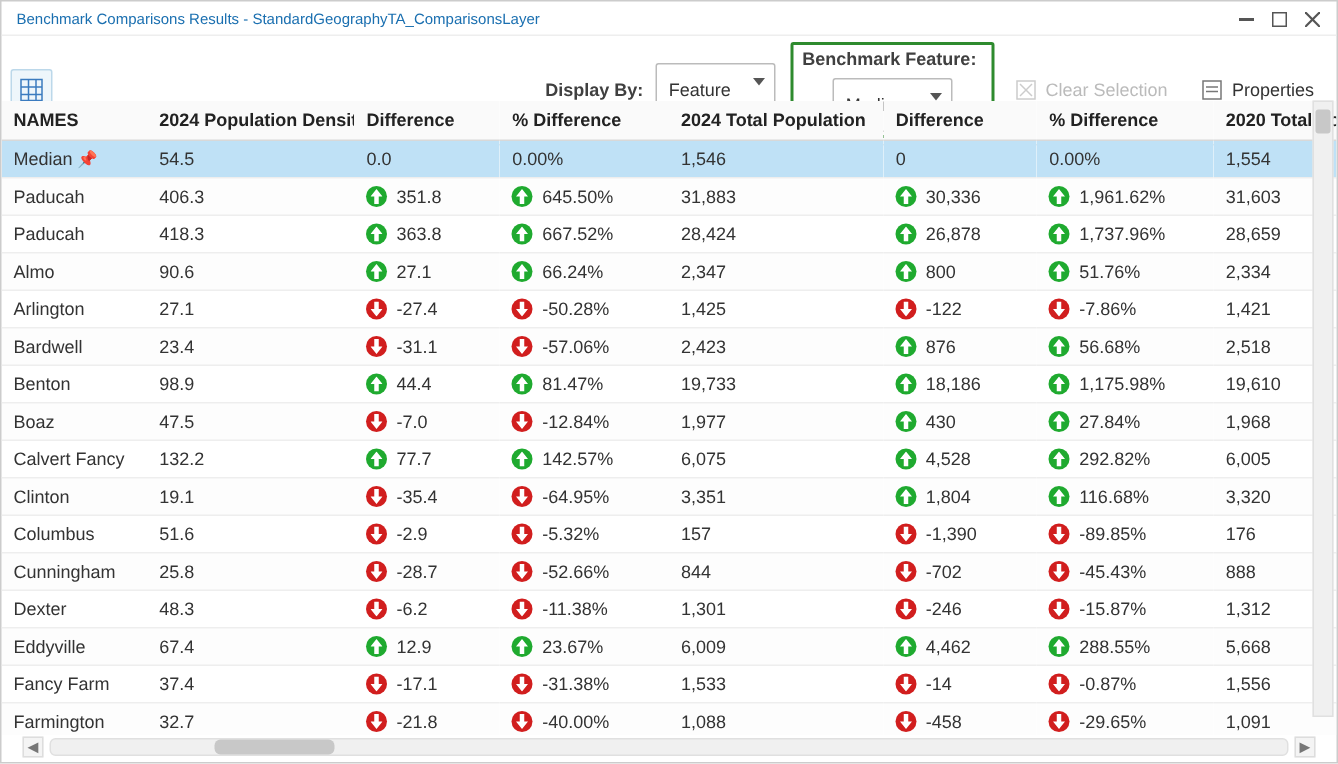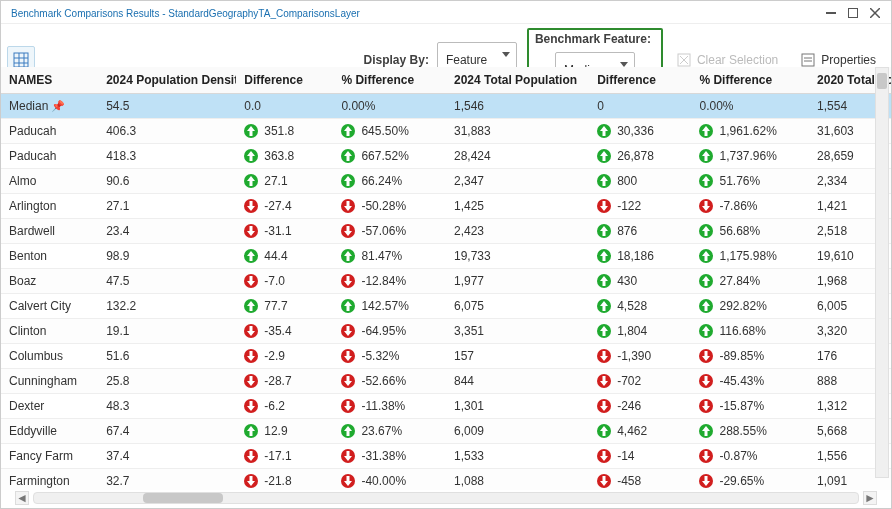--- a/index.html
+++ b/index.html
@@ -548,7 +548,7 @@
           <td>1,968</td>
         </tr>
         <tr>
-          <td>Calvert City</td>
+          <td>Calvert Fancy</td>
           <td>132.2</td>
           <td>
             <div class="arrow-cell">

